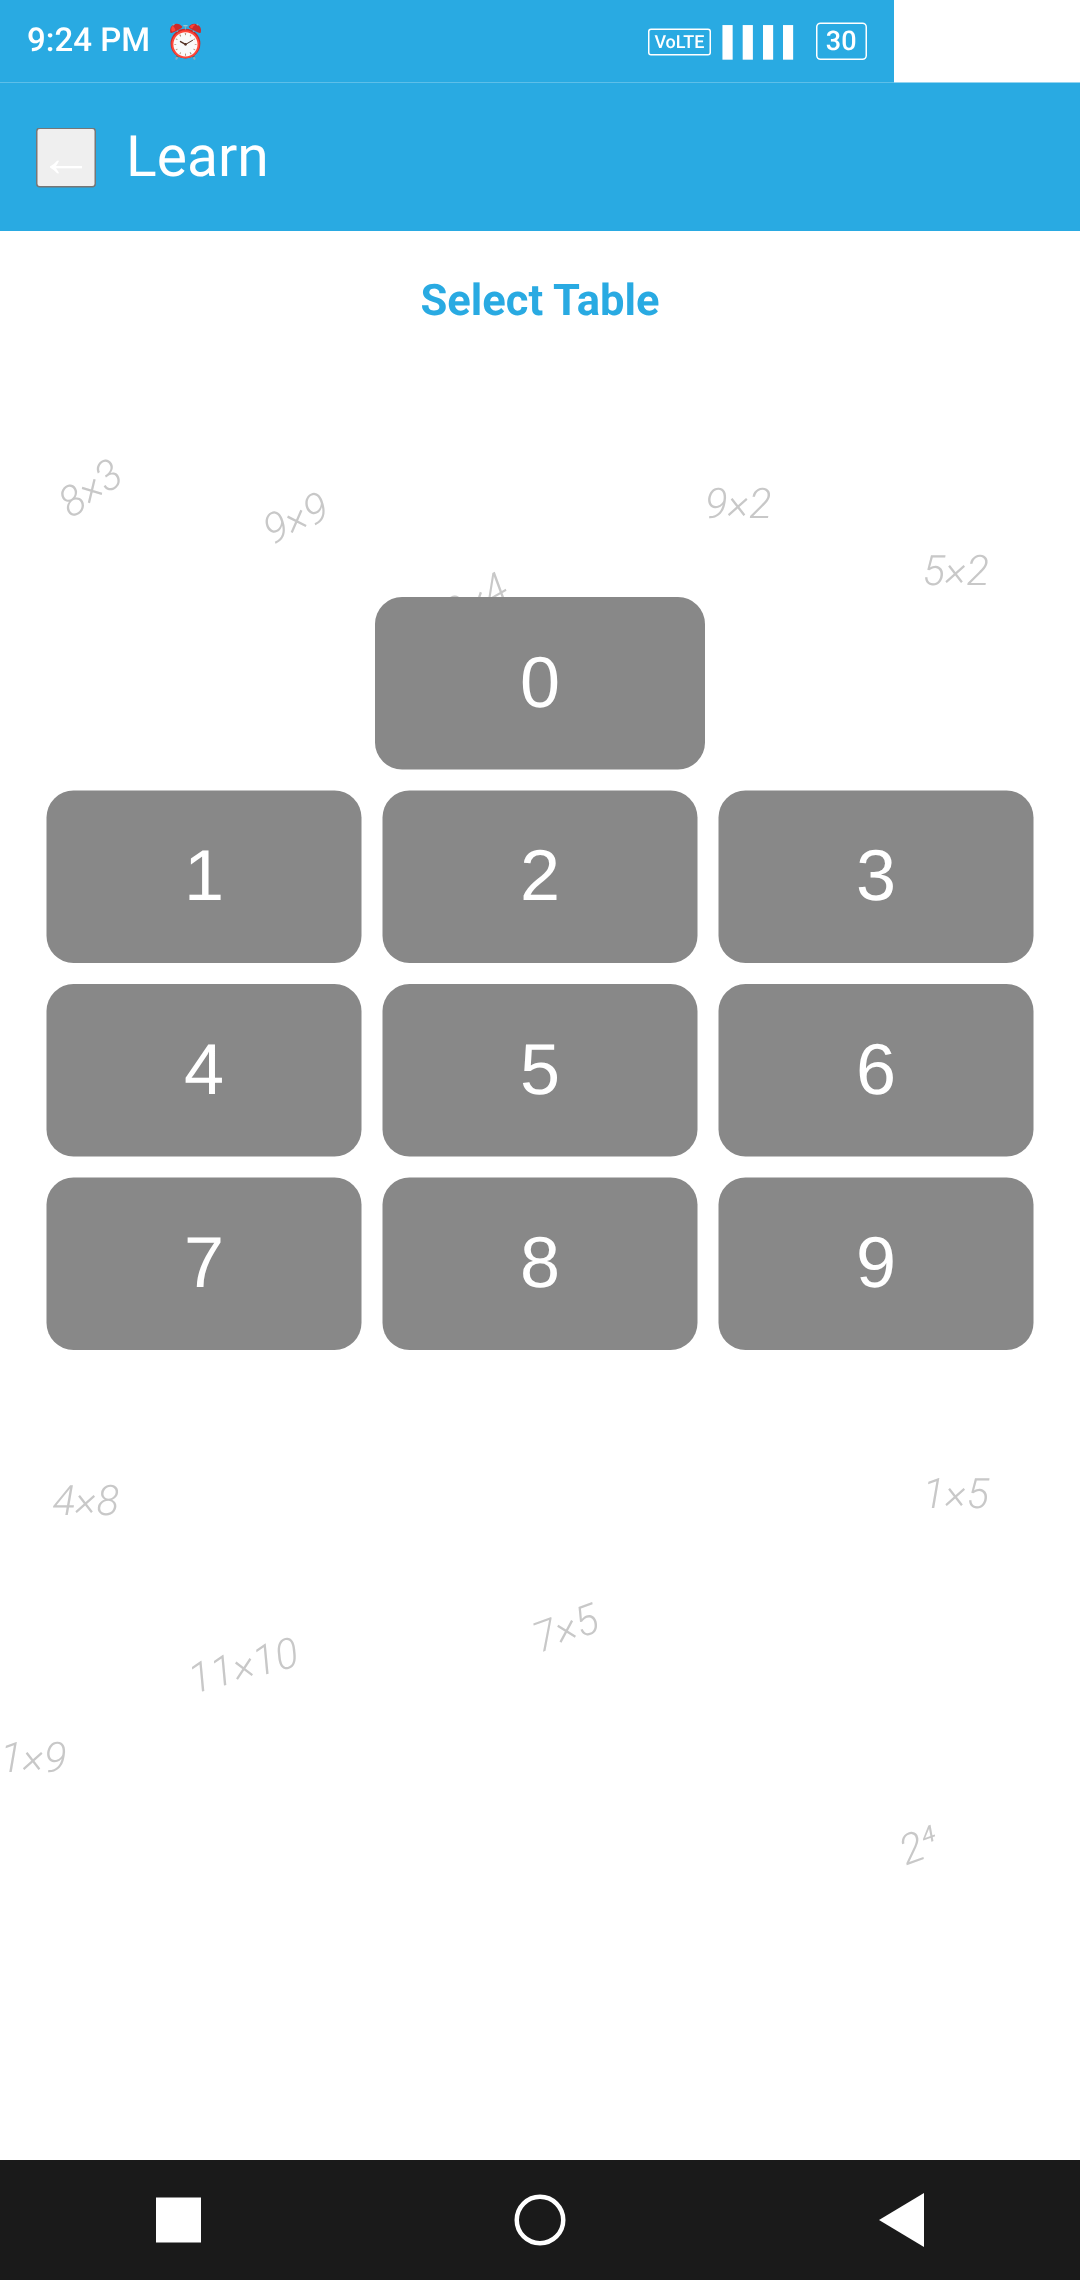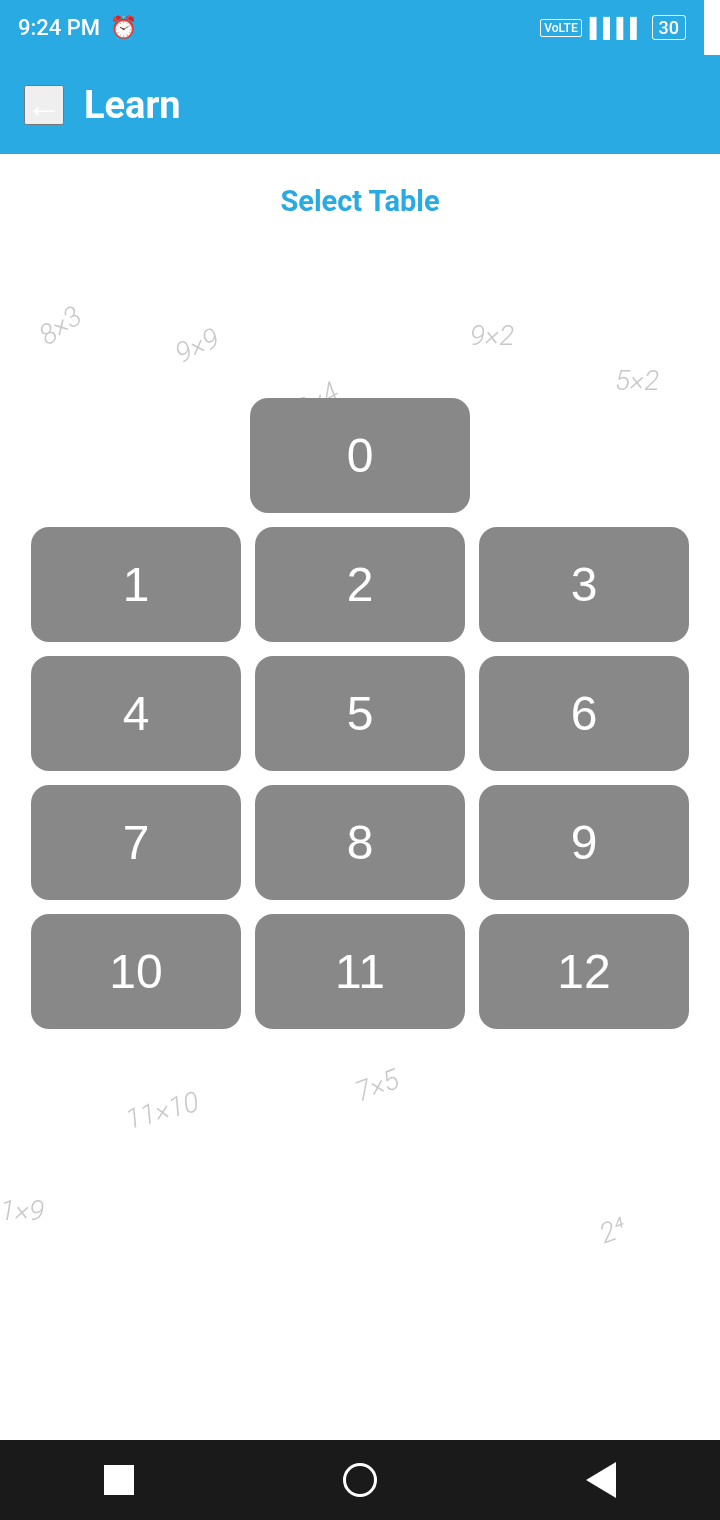--- a/index.html
+++ b/index.html
@@ -16,7 +16,7 @@
 
     
     .status-bar {
-      width: 704px;
+      width: 596px;
       height: 55px;
       background: #29aae2;
       display: flex;

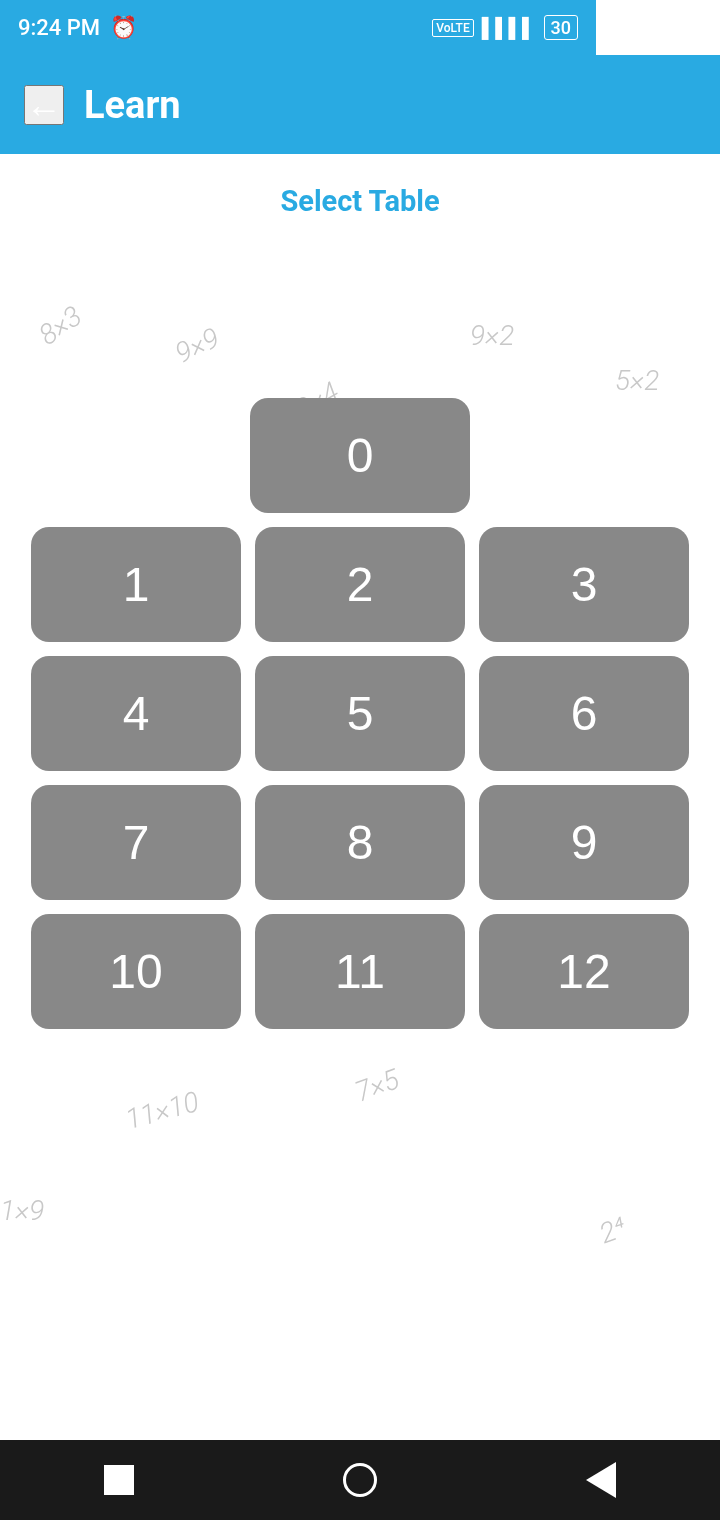--- a/index.html
+++ b/index.html
@@ -50,7 +50,7 @@
     .top-bar-title {
       color: white;
       font-size: 38px;
-      font-weight: 700;
+      font-weight: 400;
     }
 
     

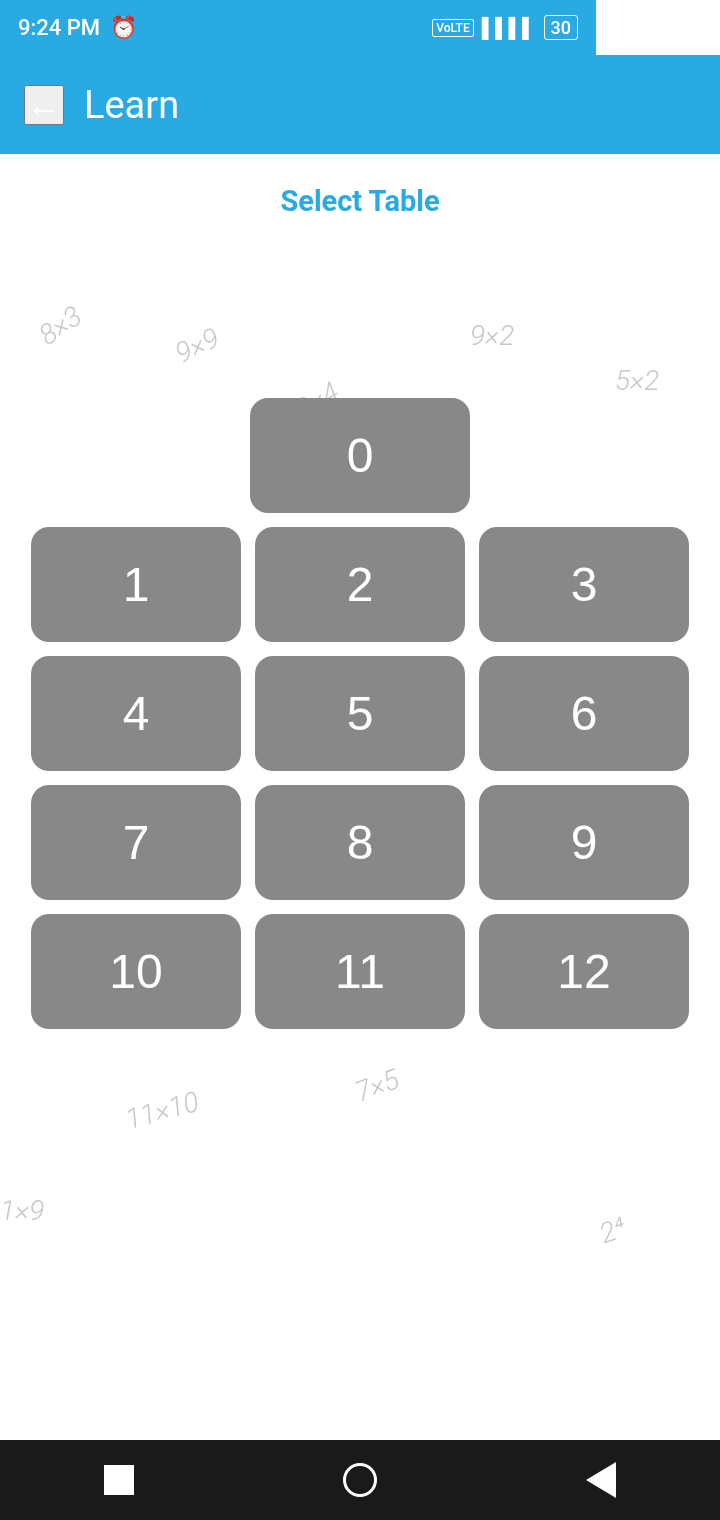--- a/index.html
+++ b/index.html
@@ -233,11 +233,6 @@
       <button class="num-btn num-btn-normal">9</button>
     </div>
 
-    <div class="grid-row">
-      <button class="num-btn num-btn-normal">10</button>
-      <button class="num-btn num-btn-normal">11</button>
-      <button class="num-btn num-btn-normal">12</button>
-    </div>
 
   </div>
 

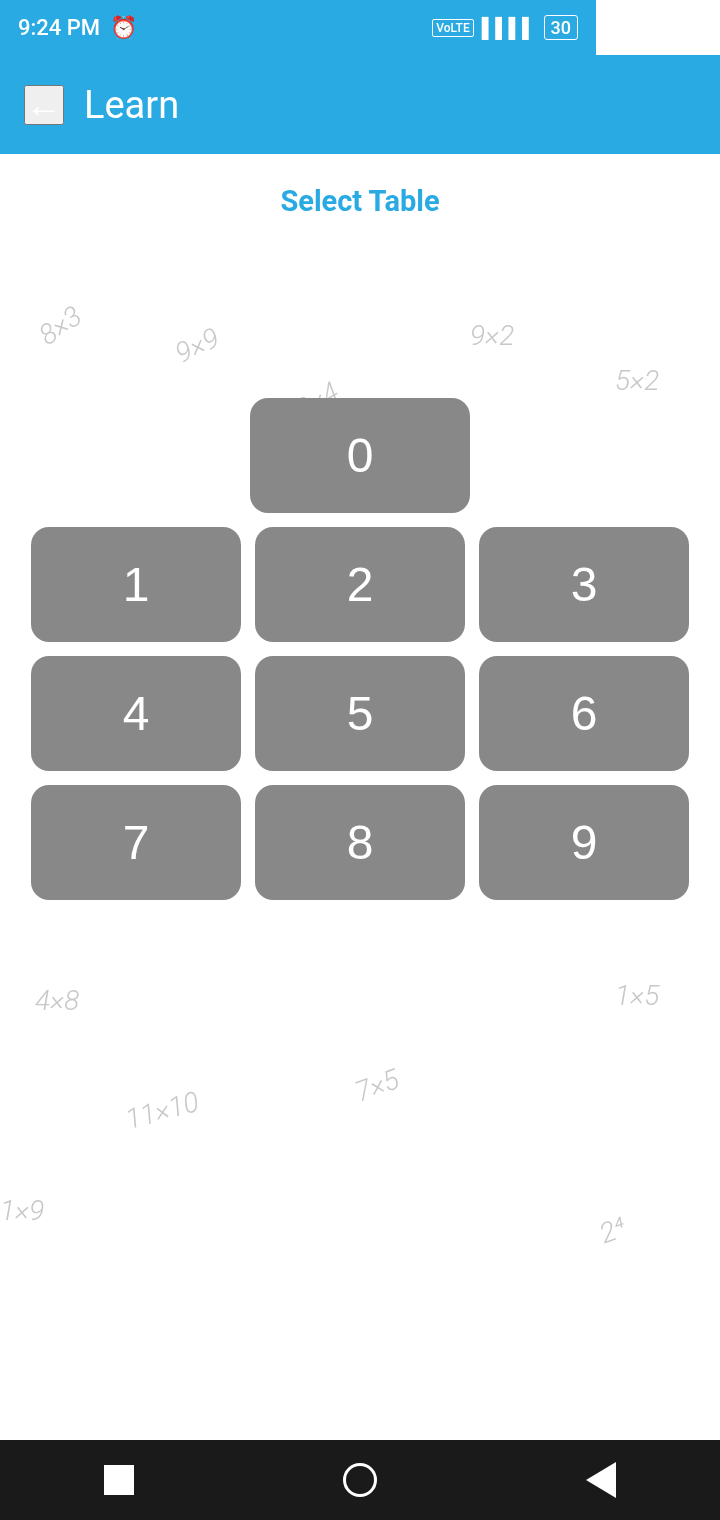--- a/index.html
+++ b/index.html
@@ -203,7 +203,7 @@
       <div class="watermark" style="top: 825px; left: 615px; transform: rotate(0deg);">1×5</div>
       <div class="watermark" style="top: 940px; left: 125px; transform: rotate(-15deg);">11×10</div>
       <div class="watermark" style="top: 915px; left: 355px; transform: rotate(-20deg);">7×5</div>
-      <div class="watermark" style="top: 1040px; left: 0px; transform: rotate(0deg);">1×9</div>
+      <div class="watermark" style="top: 1001px; left: 0px; transform: rotate(0deg);">1×9</div>
       <div class="watermark" style="top: 1060px; left: 600px; transform: rotate(-20deg);">2⁴</div>
     </div>
 

